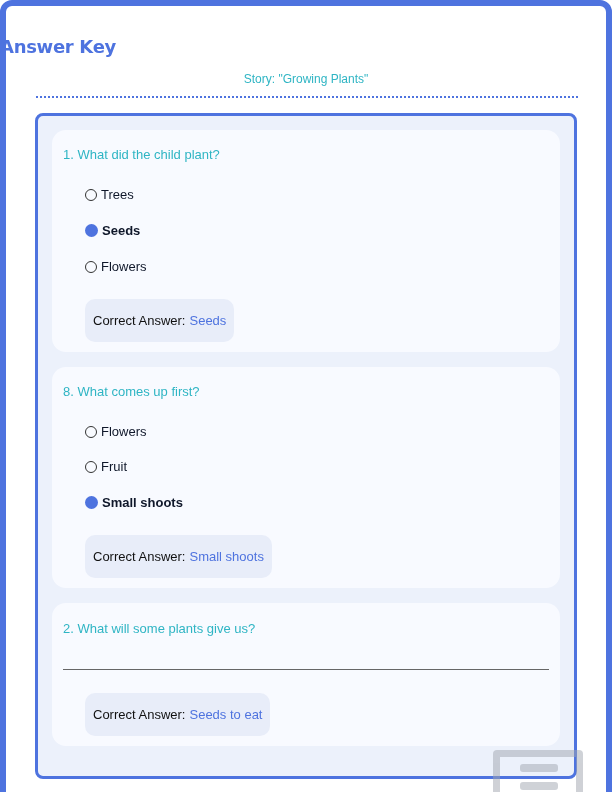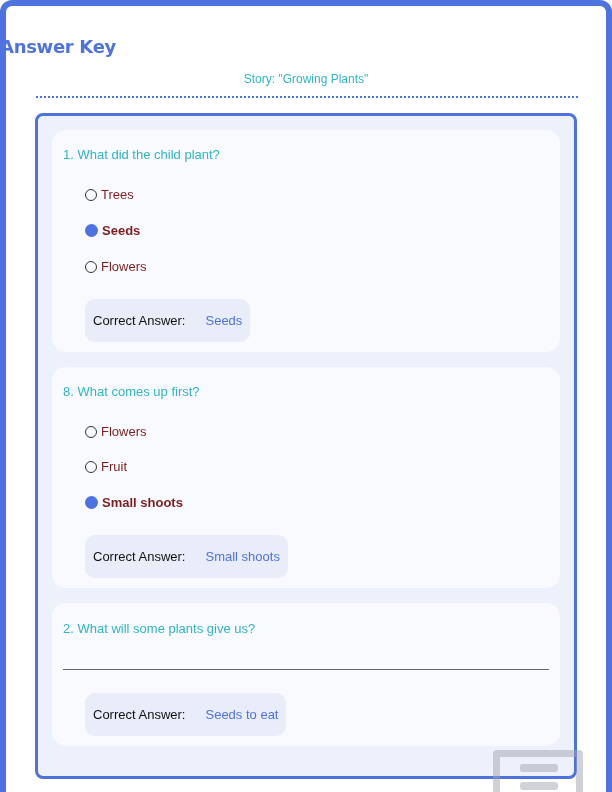--- a/index.html
+++ b/index.html
@@ -44,7 +44,7 @@
     }
     .option {
       position: absolute; left: 33px; display: flex; align-items: center;
-      font-family: "Liberation Sans", sans-serif; font-size: 13px; color: #7f1d1d;
+      font-family: "Liberation Sans", sans-serif; font-size: 13px; color: #0f172a;
       cursor: pointer;
     }
     .radio {

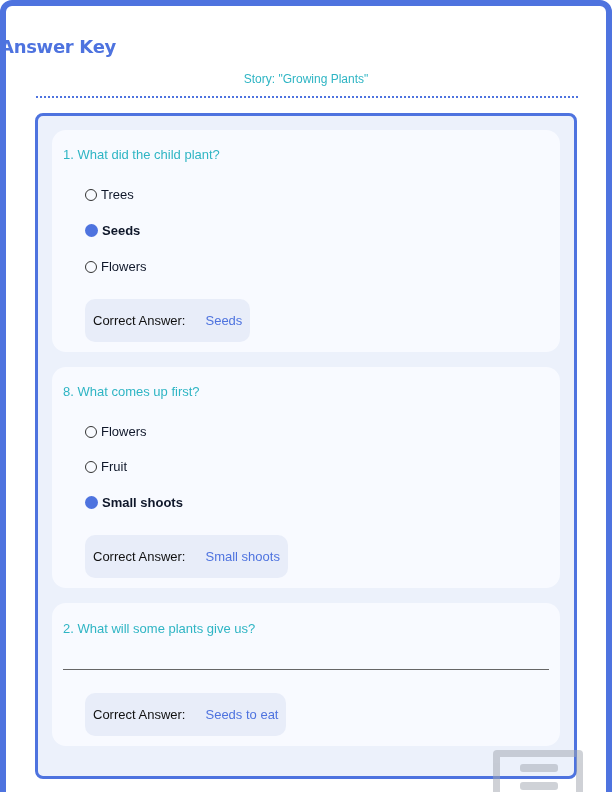--- a/index.html
+++ b/index.html
@@ -61,7 +61,6 @@
       display: flex; align-items: center;
       font-family: "Liberation Sans", sans-serif; font-size: 13px; color: #111111;
       white-space: nowrap;
-      gap: 16px;
     }
     .answer-value { color: #4e73df; margin-left: 4px; }
 

